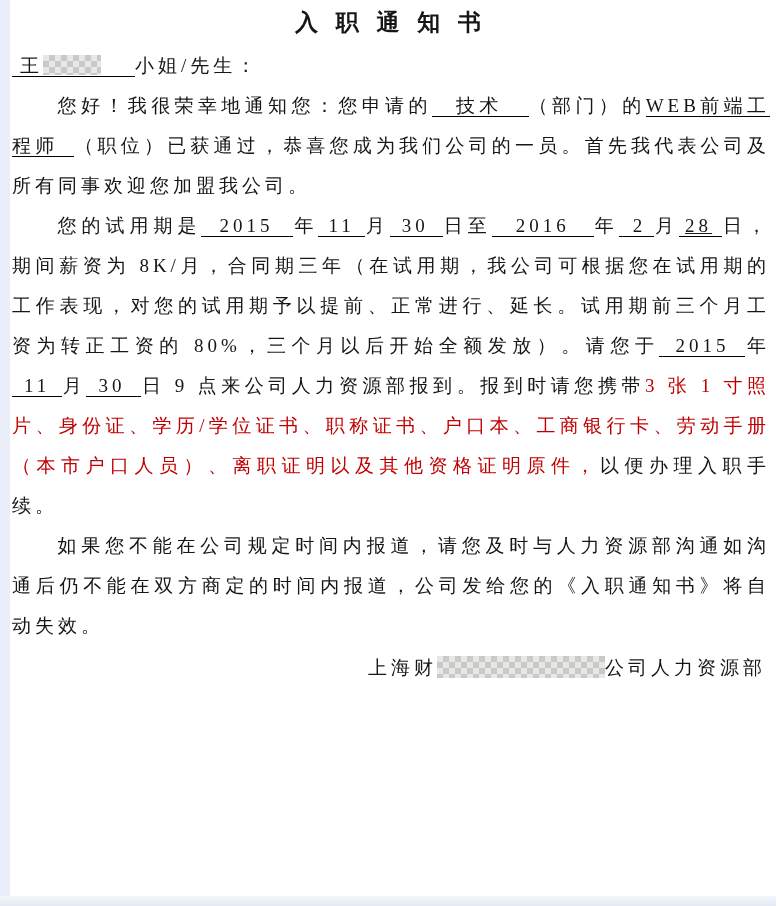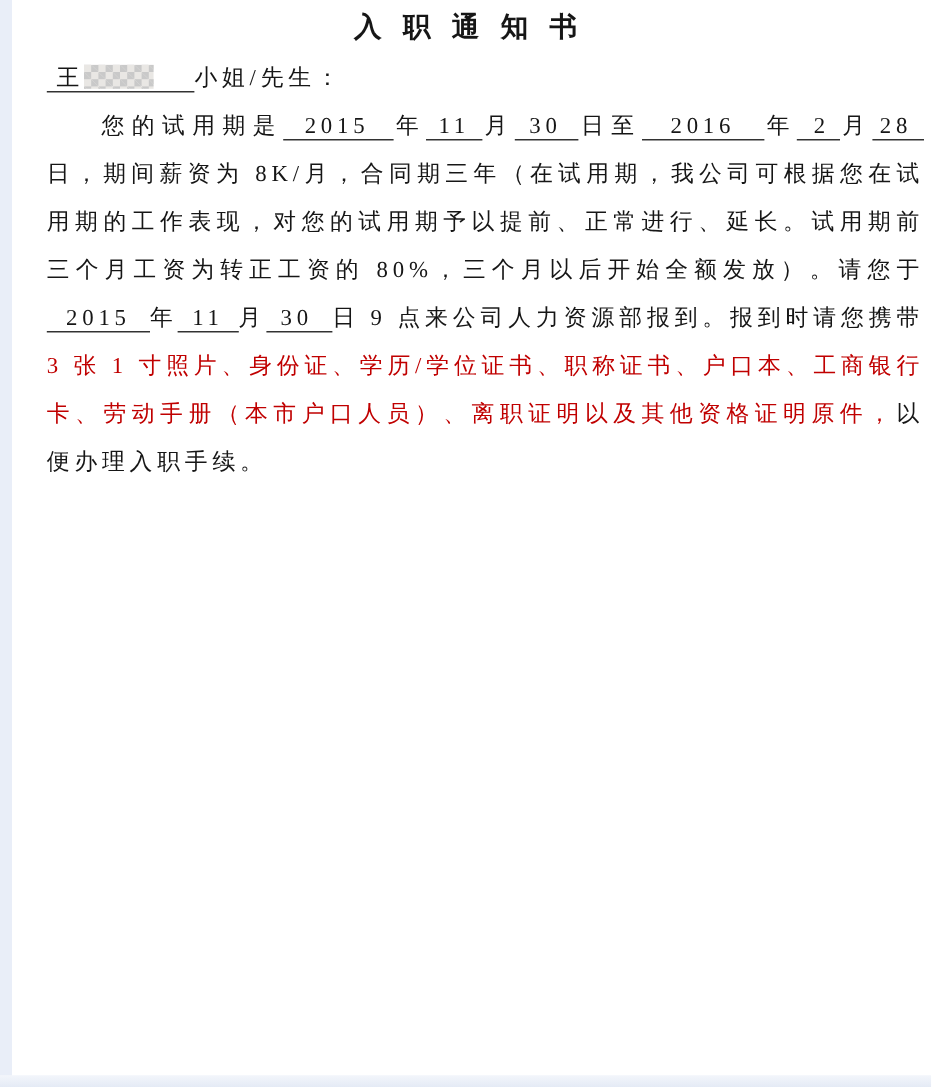--- a/index.html
+++ b/index.html
@@ -38,7 +38,6 @@
     line-height: 40px;
     letter-spacing: 4px;
     text-align: justify;
-    margin-left: 27px;
   }
   .para { text-indent: 2.4em; }
   .salutation { text-indent: 0; }

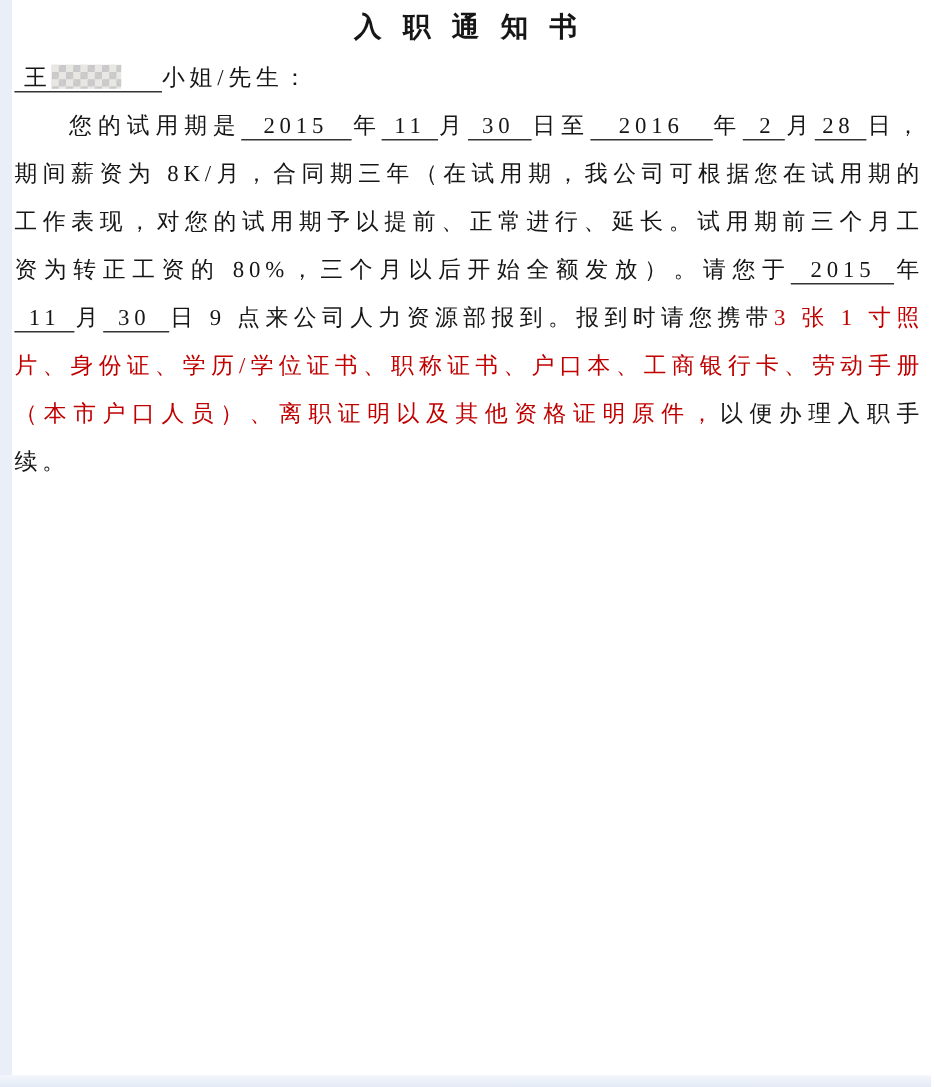--- a/index.html
+++ b/index.html
@@ -91,6 +91,7 @@
 
     <div class="salutation"><span class="blank b-name"><span>王</span><span class="mosaic m-name"></span></span><span>小姐/先生：</span></div>
 
+    <div class="para"><span>您好！我很荣幸地通知您：您申请的</span><span class="blank b-dept">技术</span><span>（部门）的</span><span class="blank b-pos">WEB前端工程师</span><span>（职位）已获通过，恭喜您成为我们公司的一员。首先我代表公司及所有同事欢迎您加盟我公司。</span></div>
 
     <div class="para"><span>您的试用期是</span><span class="blank b-y1">2015</span><span>年</span><span class="blank b-m1">11</span><span>月</span><span class="blank b-d1">30</span><span>日至</span><span class="blank b-y2">2016</span><span>年</span><span class="blank b-m2">2</span><span>月</span><span class="blank b-d2">28</span><span>日，期间薪资为 8K/月，合同期三年（在试用期，我公司可根据您在试用期的工作表现，对您的试用期予以提前、正常进行、延长。试用期前三个月工资为转正工资的 80%，三个月以后开始全额发放）。请您于</span><span class="blank b-y3">2015</span><span>年</span><span class="blank b-m3">11</span><span>月</span><span class="blank b-d3">30</span><span>日 9 点来公司人力资源部报到。报到时请您携带</span><span class="red">3 张 1 寸照片、身份证、学历/学位证书、职称证书、户口本、工商银行卡、劳动手册（本市户口人员）、离职证明以及其他资格证明原件，</span><span>以便办理入职手续。</span></div>
 

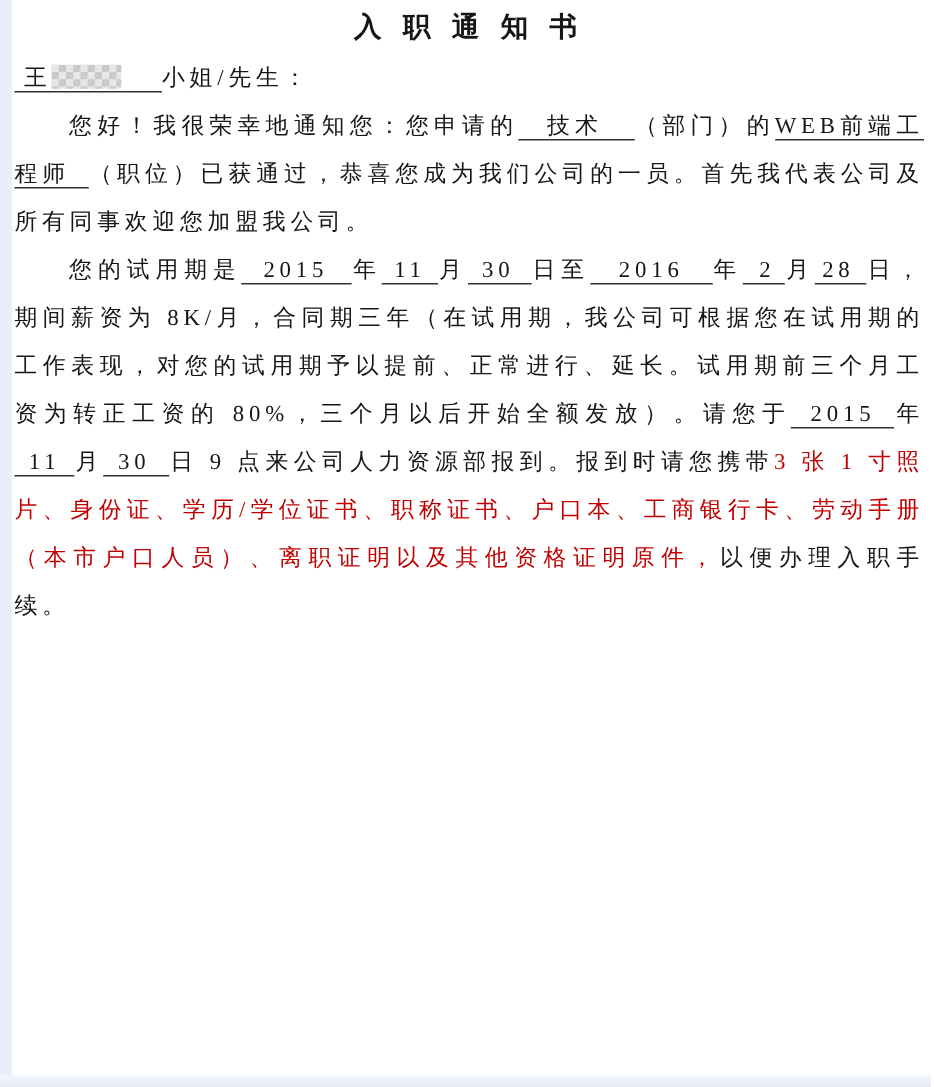--- a/index.html
+++ b/index.html
@@ -53,7 +53,7 @@
   .b-d1    { padding-left: 12px; padding-right: 14px; }
   .b-y2    { padding-left: 24px; padding-right: 24px; }
   .b-m2    { padding-left: 14px; padding-right: 8px; }
-  .b-d2    { padding-left: 6px;  padding-right: 10px; }
+  .b-d2    { padding-left: 6px;  padding-right: 10px; text-decoration: underline; }
   .b-y3    { padding-left: 16px; padding-right: 16px; }
   .b-m3    { padding-left: 12px; padding-right: 12px; }
   .b-d3    { padding-left: 12px; padding-right: 16px; }

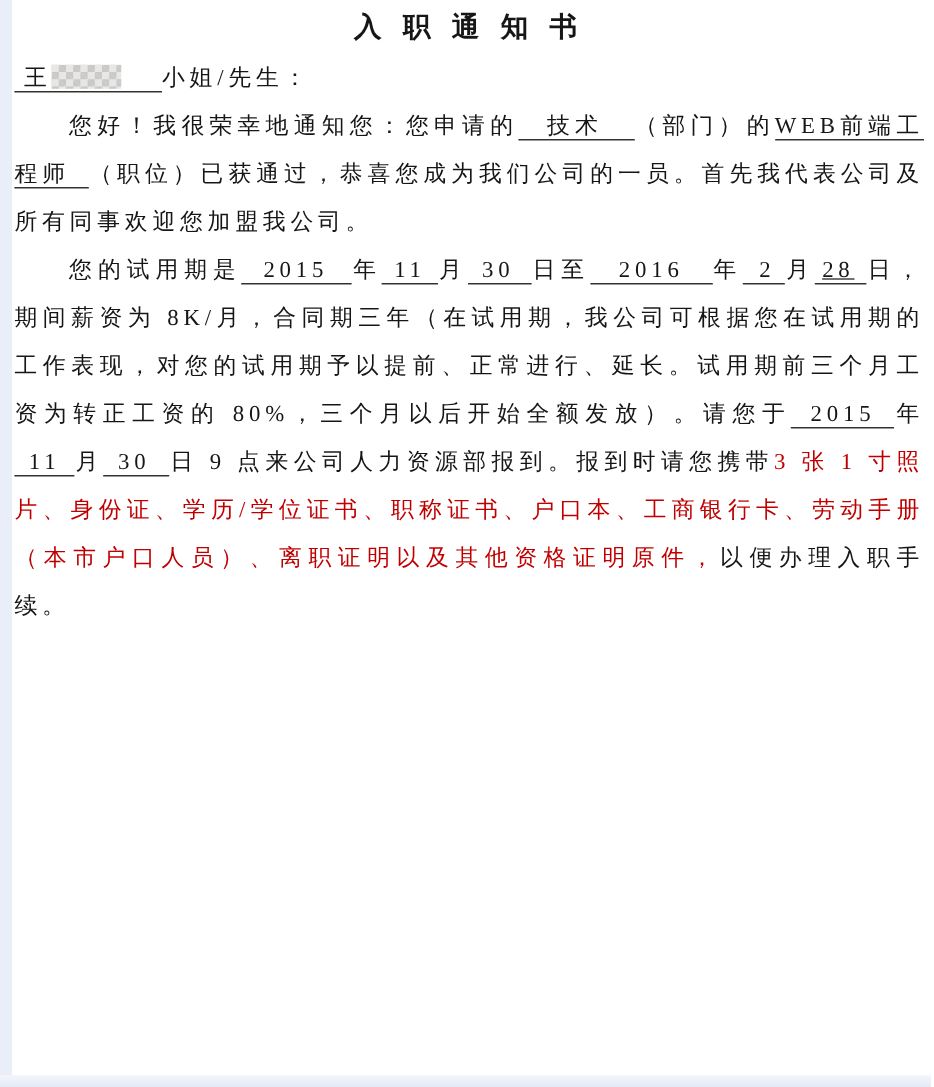--- a/index.html
+++ b/index.html
@@ -95,6 +95,7 @@
 
     <div class="para"><span>您的试用期是</span><span class="blank b-y1">2015</span><span>年</span><span class="blank b-m1">11</span><span>月</span><span class="blank b-d1">30</span><span>日至</span><span class="blank b-y2">2016</span><span>年</span><span class="blank b-m2">2</span><span>月</span><span class="blank b-d2">28</span><span>日，期间薪资为 8K/月，合同期三年（在试用期，我公司可根据您在试用期的工作表现，对您的试用期予以提前、正常进行、延长。试用期前三个月工资为转正工资的 80%，三个月以后开始全额发放）。请您于</span><span class="blank b-y3">2015</span><span>年</span><span class="blank b-m3">11</span><span>月</span><span class="blank b-d3">30</span><span>日 9 点来公司人力资源部报到。报到时请您携带</span><span class="red">3 张 1 寸照片、身份证、学历/学位证书、职称证书、户口本、工商银行卡、劳动手册（本市户口人员）、离职证明以及其他资格证明原件，</span><span>以便办理入职手续。</span></div>
 
+    <div class="para">如果您不能在公司规定时间内报道，请您及时与人力资源部沟通如沟通后仍不能在双方商定的时间内报道，公司发给您的《入职通知书》将自动失效。</div>
 
 
     <div class="signature">

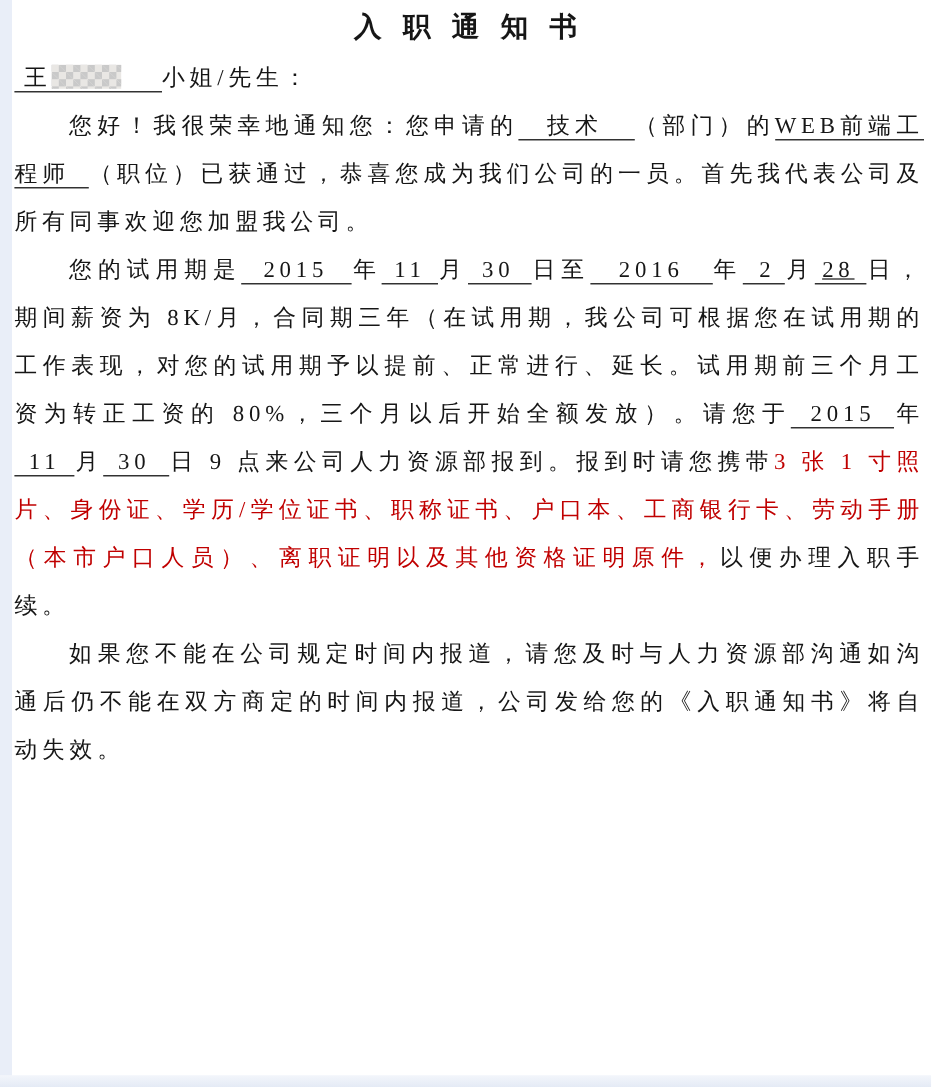--- a/index.html
+++ b/index.html
@@ -99,6 +99,7 @@
 
 
     <div class="signature">
+      <div class="sig-line"><span>上海财</span><span class="mosaic m-company"></span><span>公司人力资源部</span></div>
     </div>
 
   </div>

